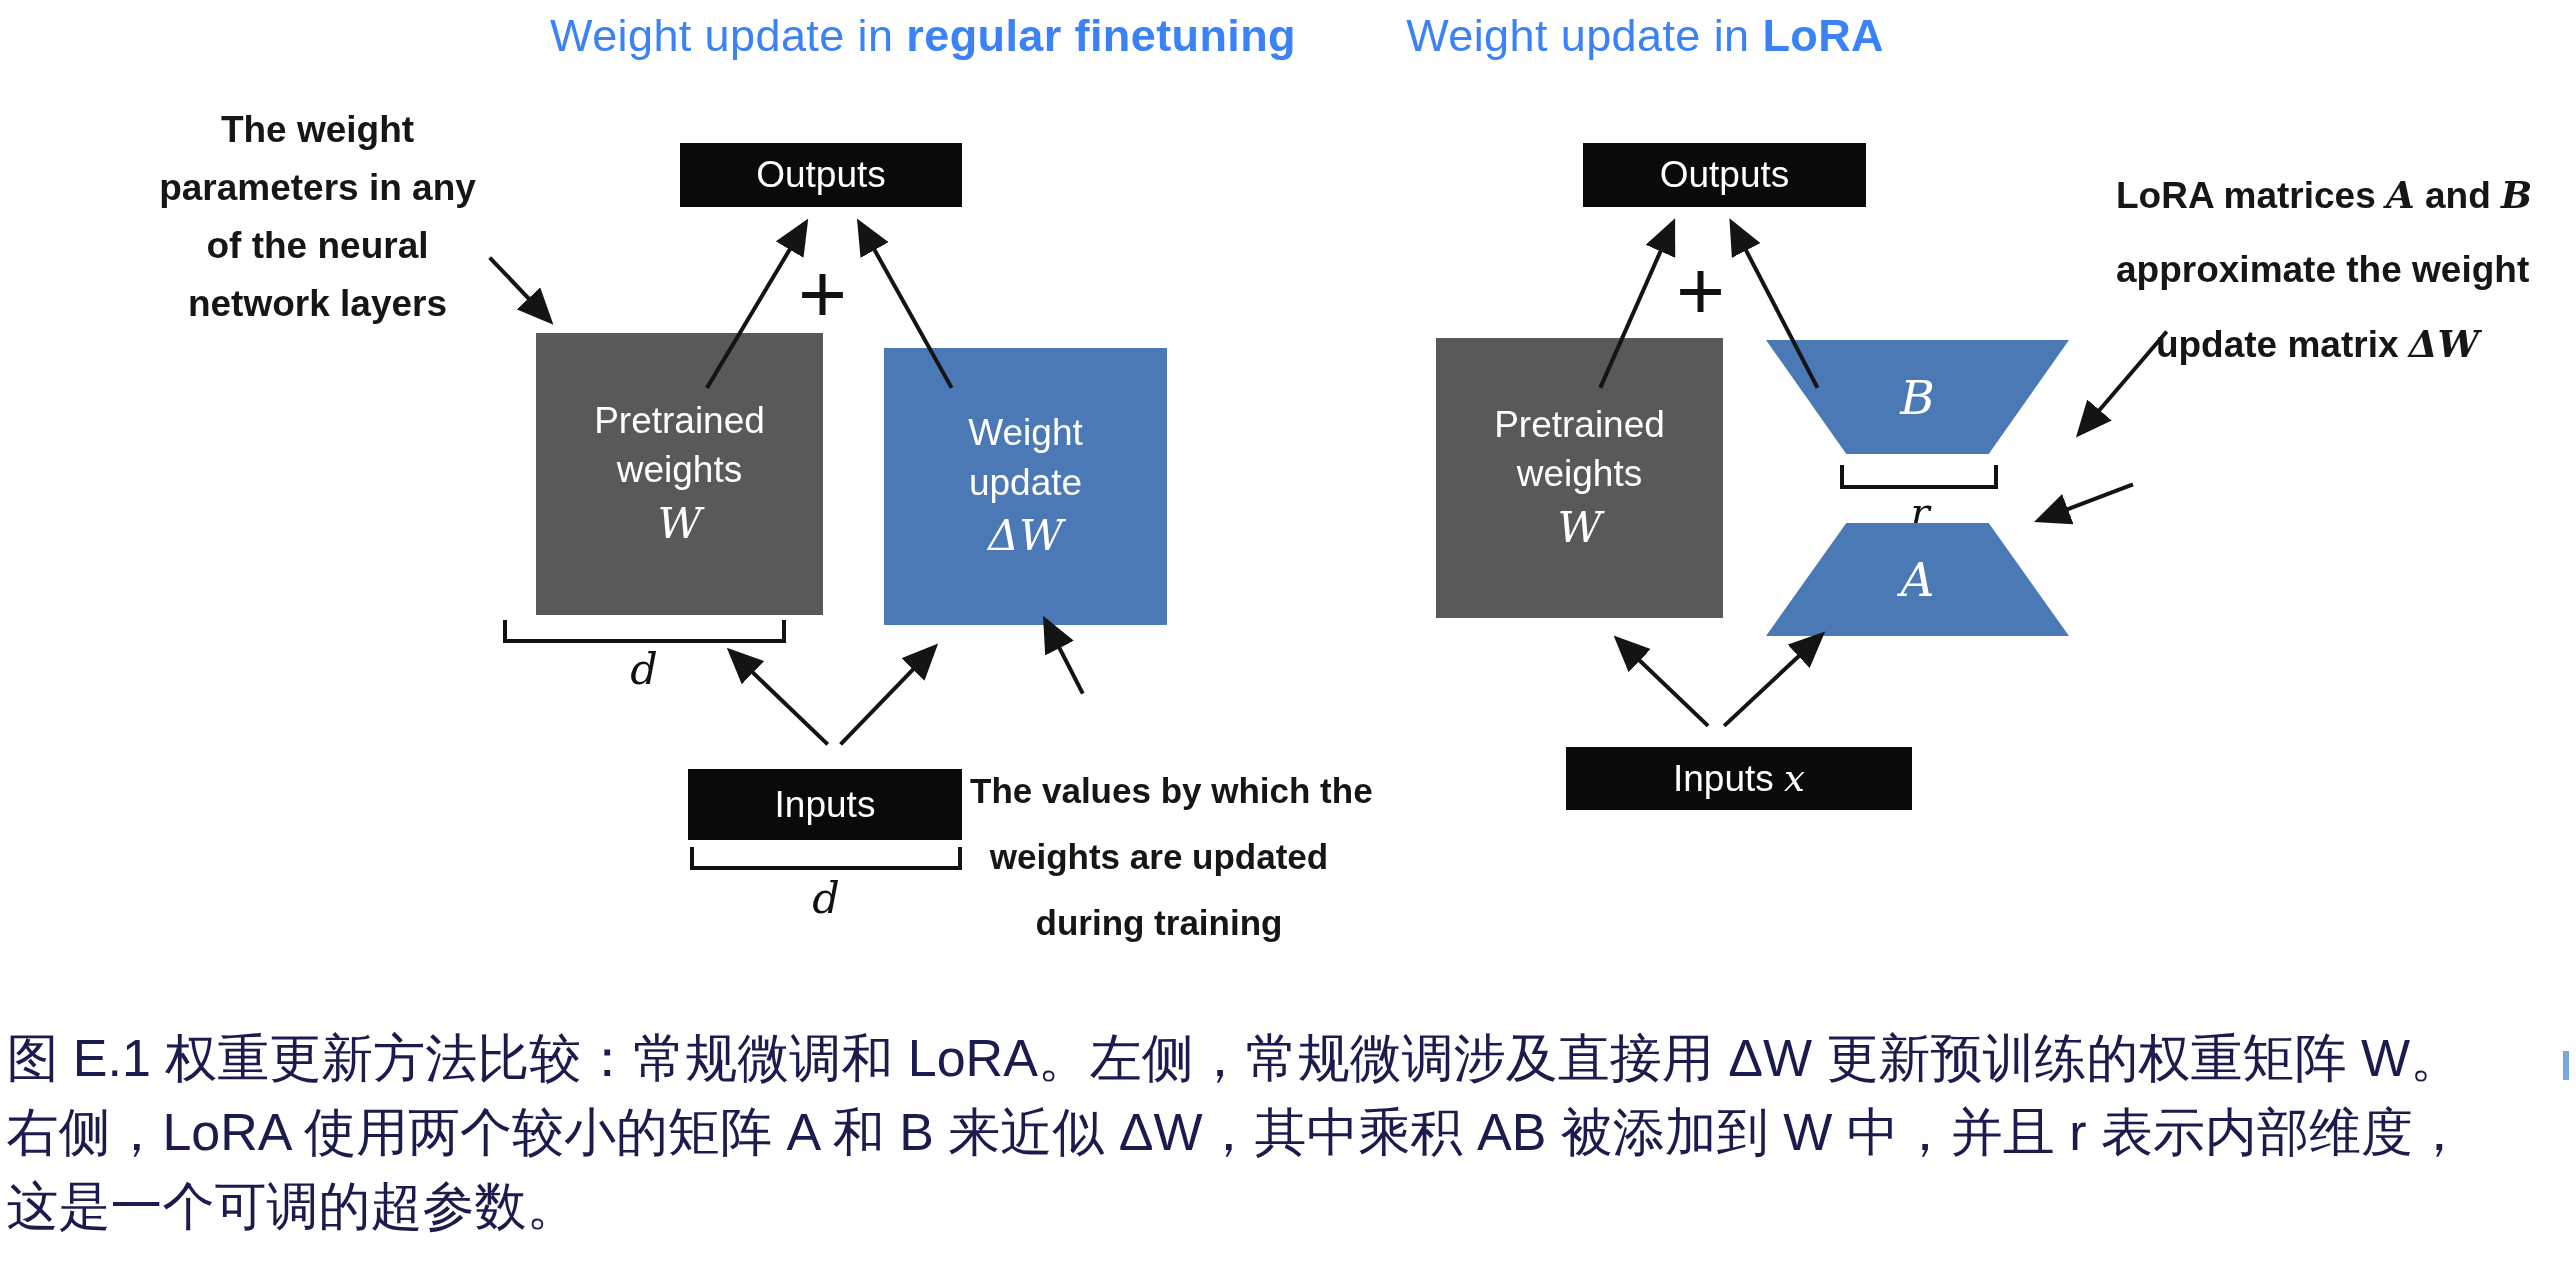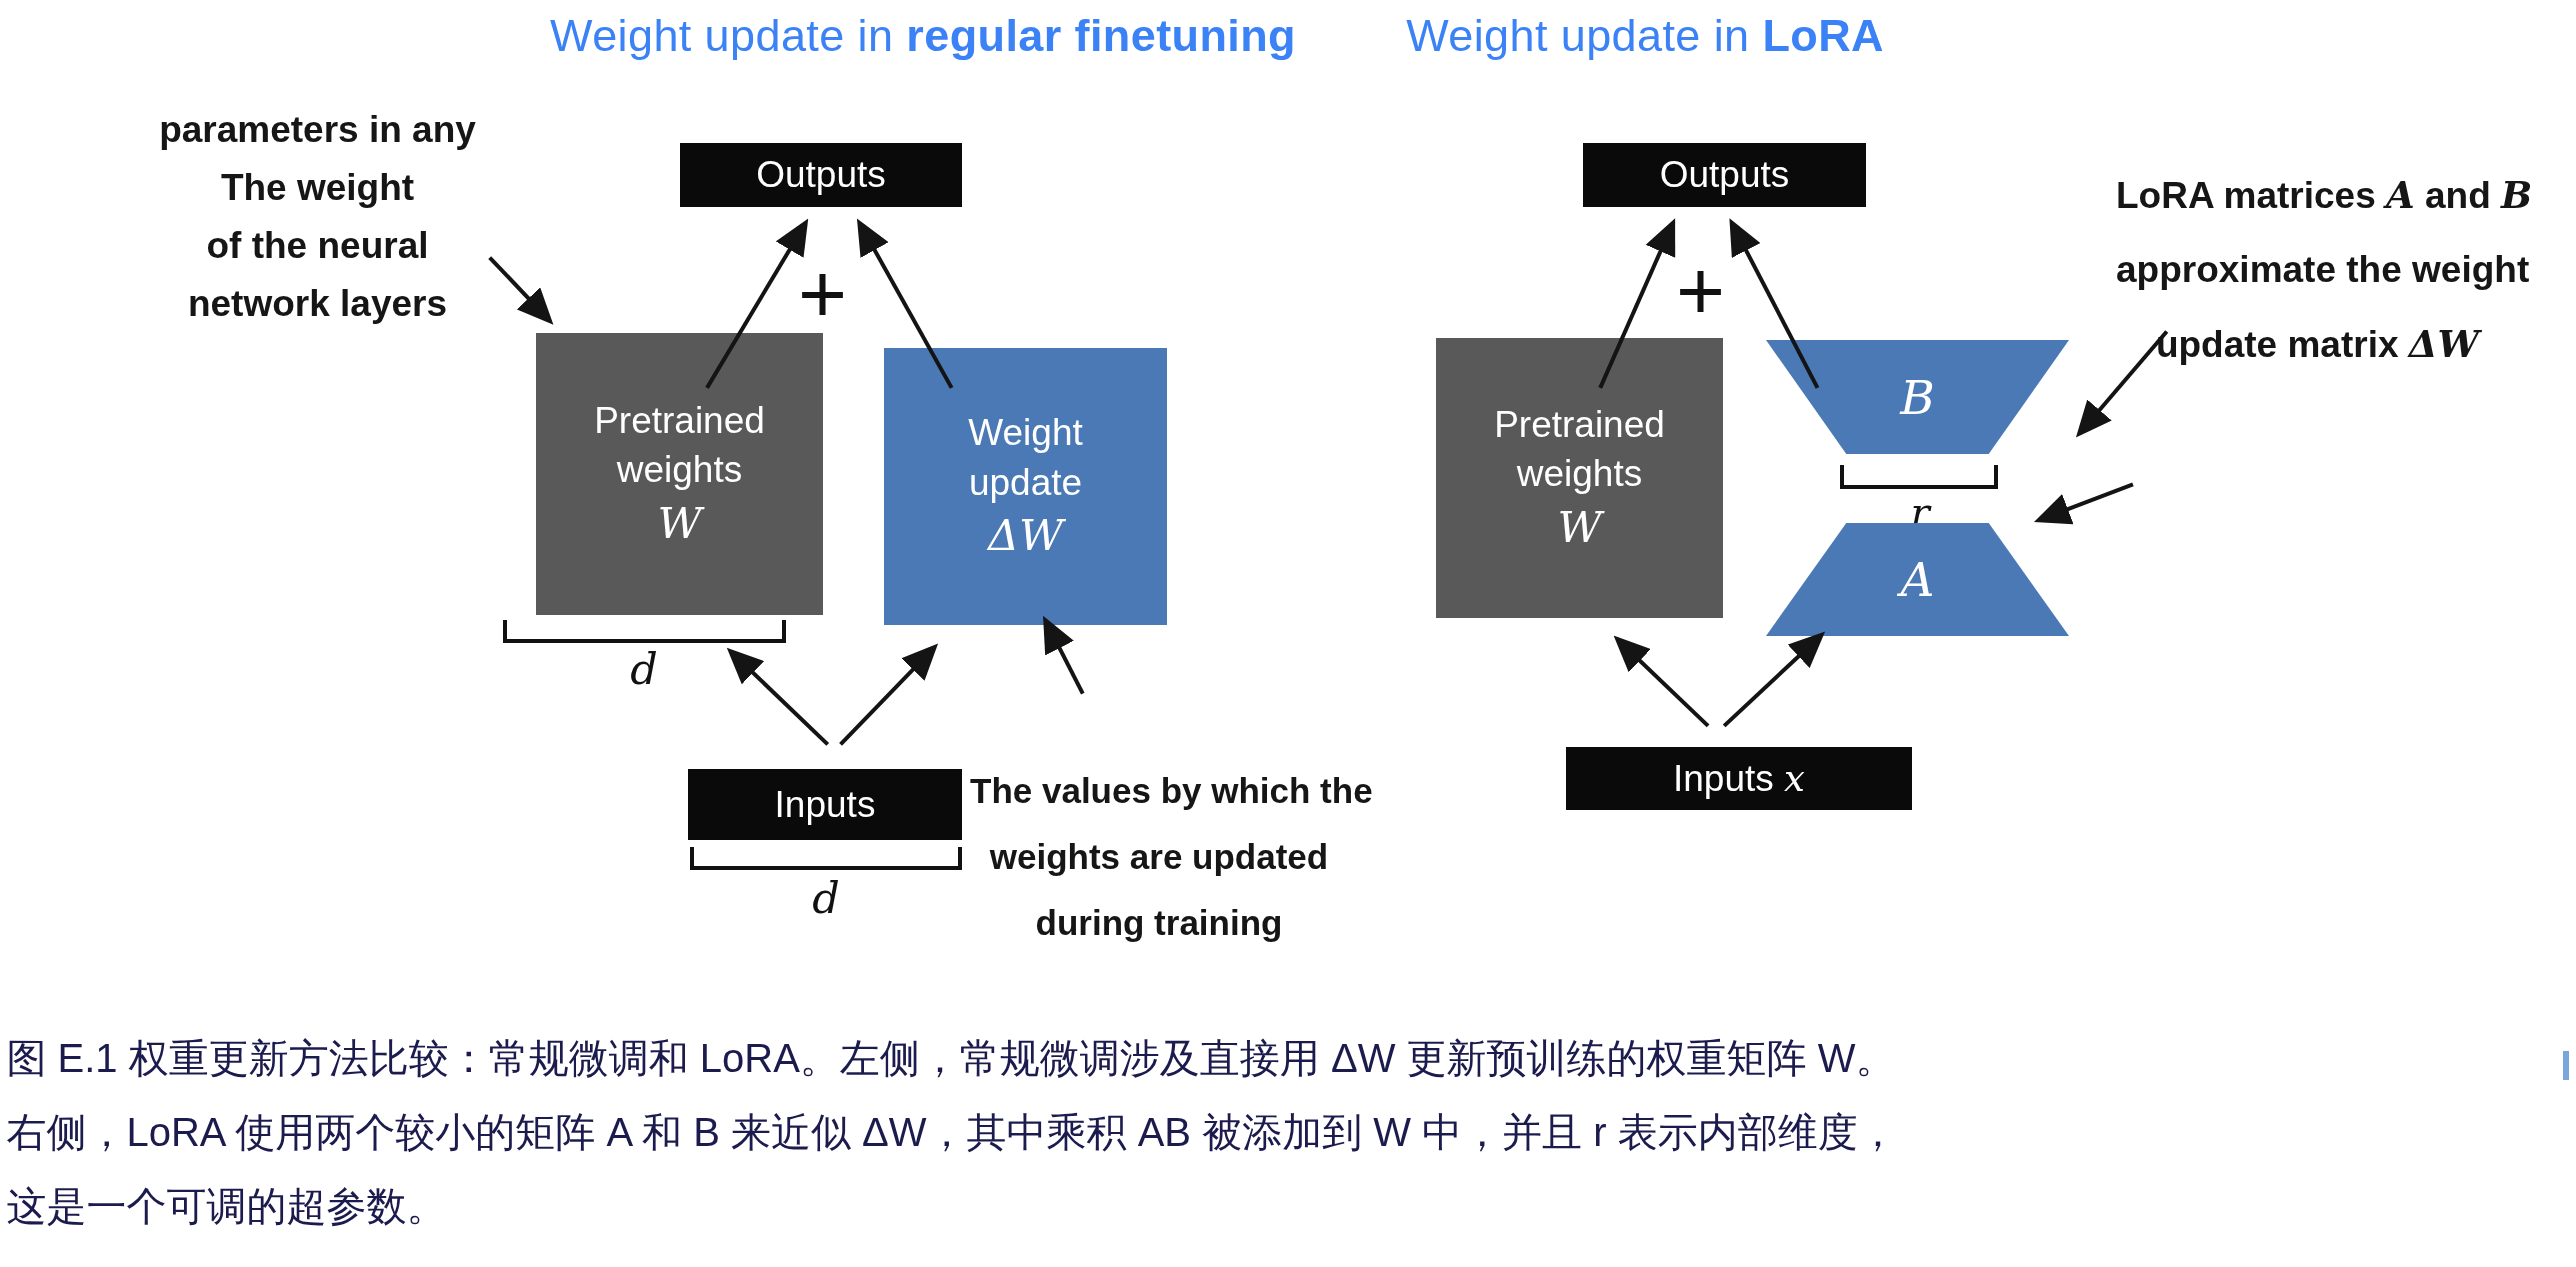--- a/index.html
+++ b/index.html
@@ -56,8 +56,8 @@
   <div class="abs panel-title" style="left:370px;top:9.7px;width:926px;"><span>Weight update in </span><span class="seg-b">regular finetuning</span></div>
 
   <div class="abs annot" style="left:76px;top:101px;width:483px;line-height:58px;">
+    <div class="line"><span>The weight</span></div>
     <div class="line"><span>parameters in any</span></div>
-    <div class="line"><span>The weight</span></div>
     <div class="line"><span>of the neural</span></div>
     <div class="line"><span>network layers</span></div>
   </div>

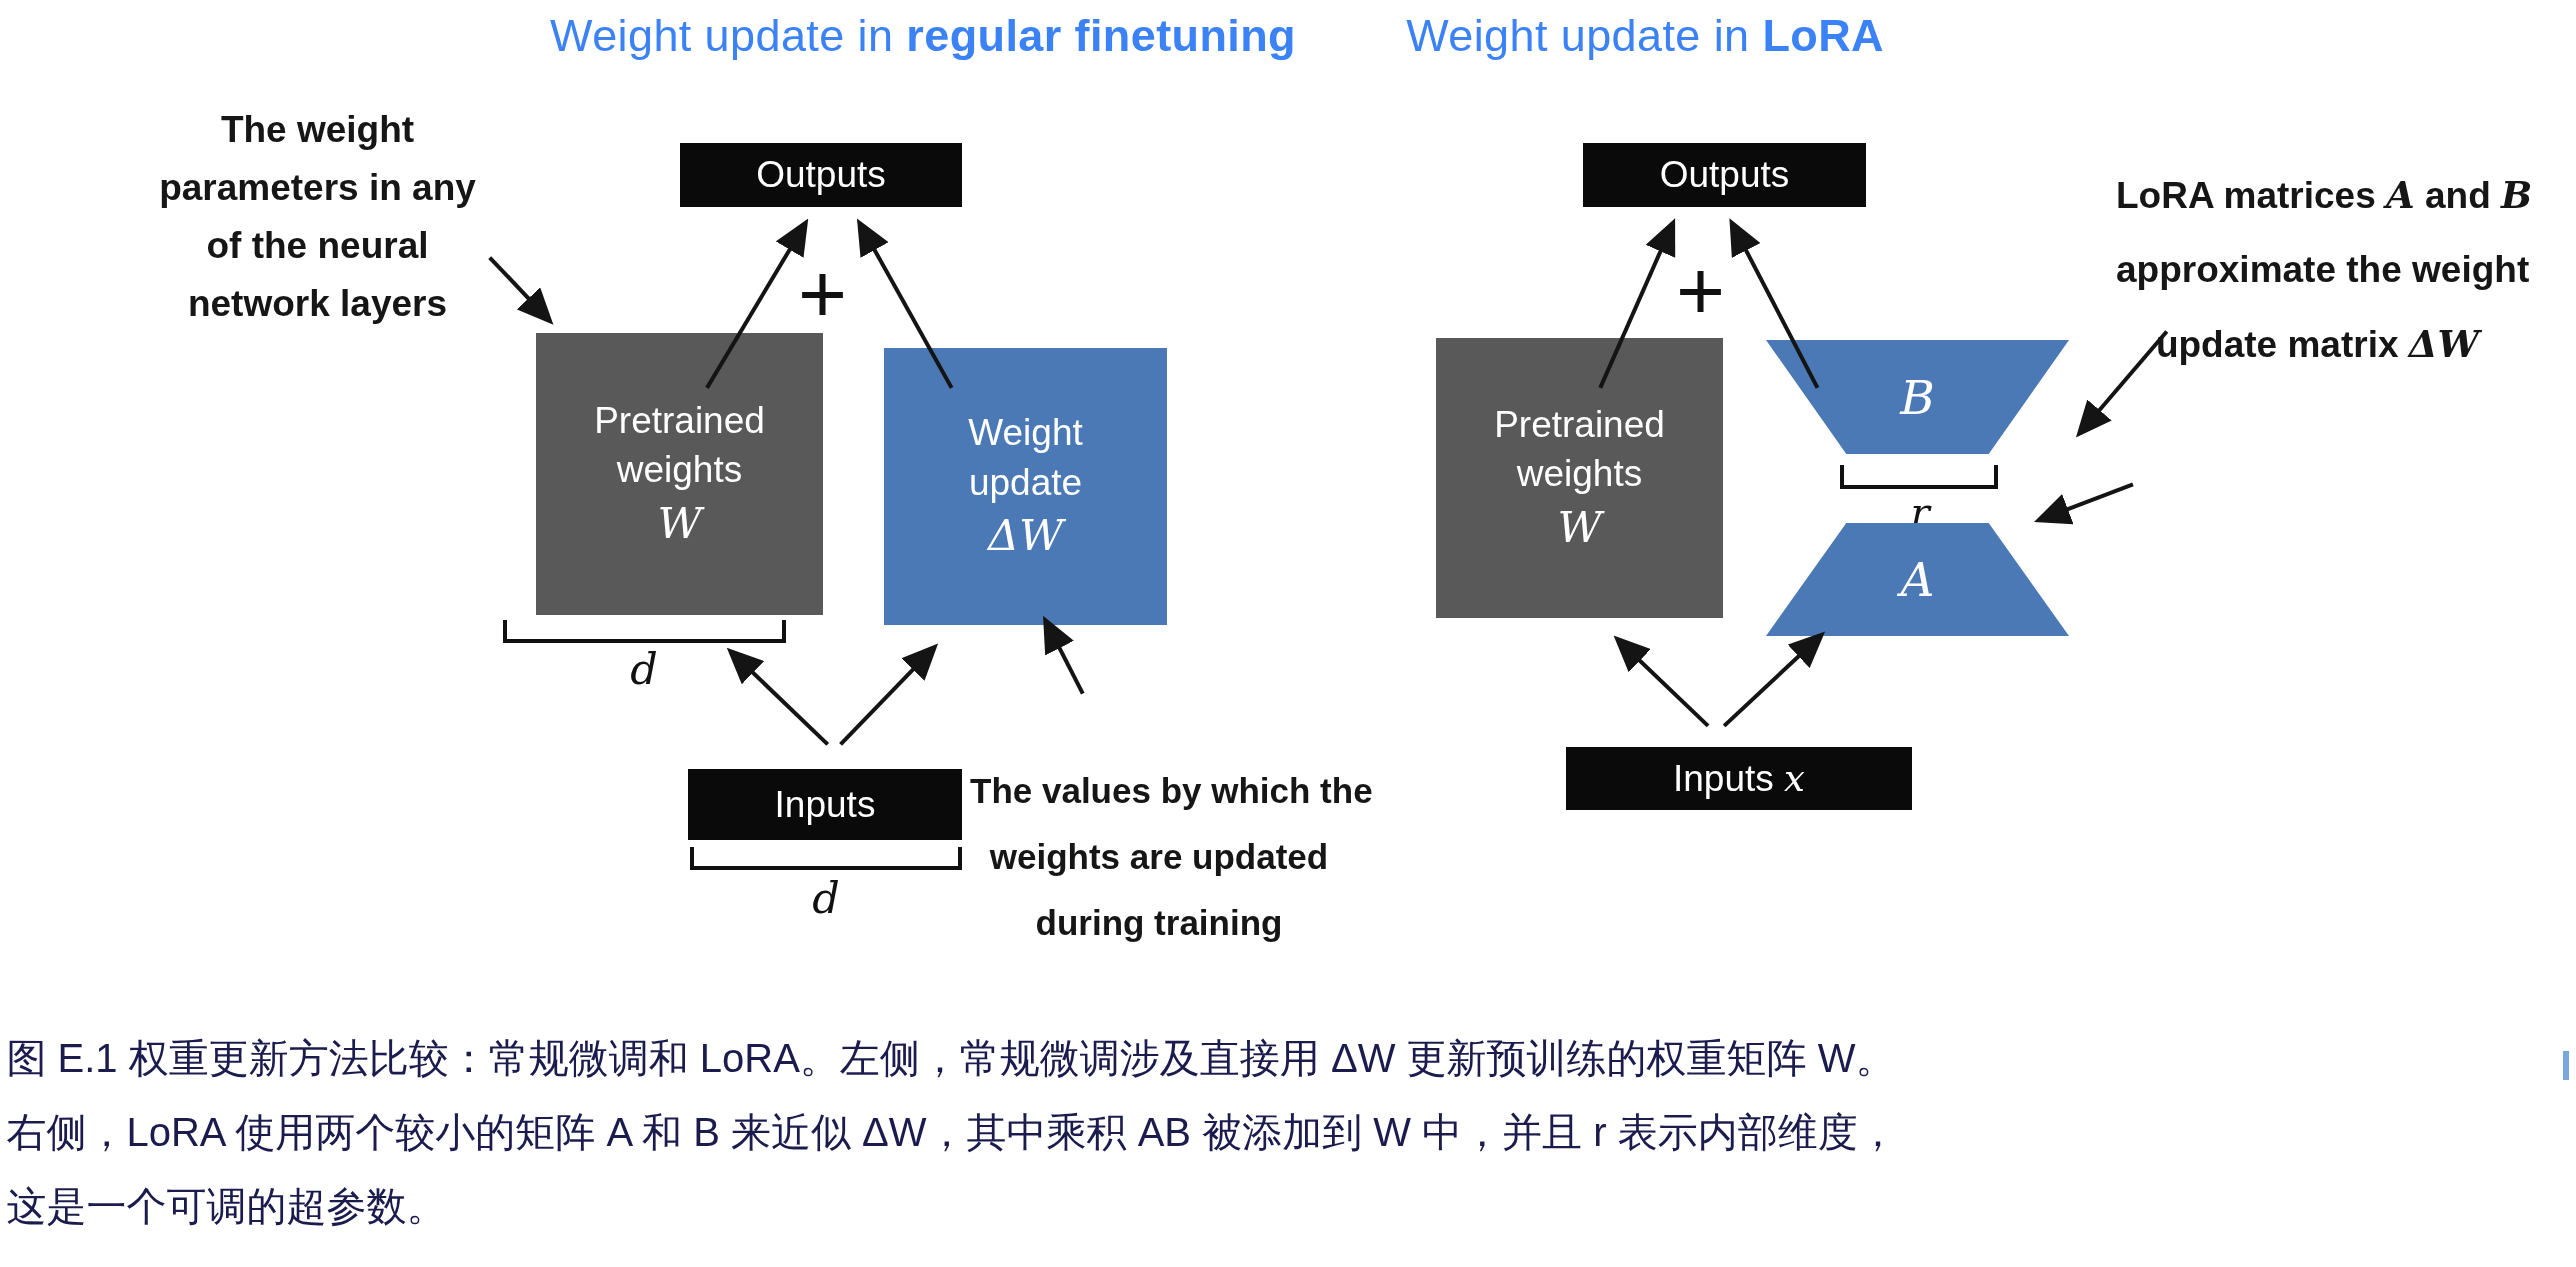--- a/index.html
+++ b/index.html
@@ -42,7 +42,7 @@
   .trap .mlabel{font-family:"DejaVu Serif","Liberation Serif",serif;font-style:italic;
     font-size:47px;color:#fff;}
 
-  .caption{color:var(--c-caption);font-size:40px;line-height:74px;}
+  .caption{color:var(--c-caption);font-size:52px;line-height:74px;}
   .caption .cline{white-space:nowrap;}
 
   svg.overlay{position:absolute;left:0;top:0;pointer-events:none;}

